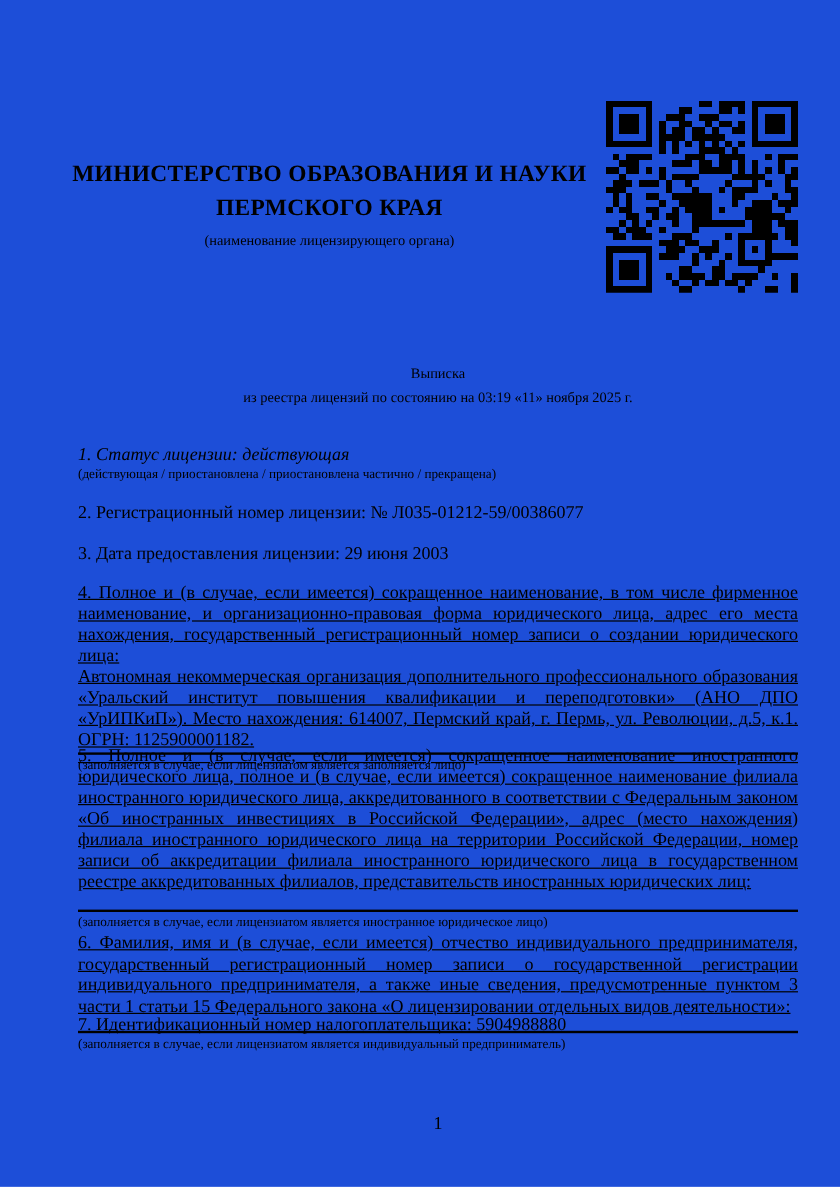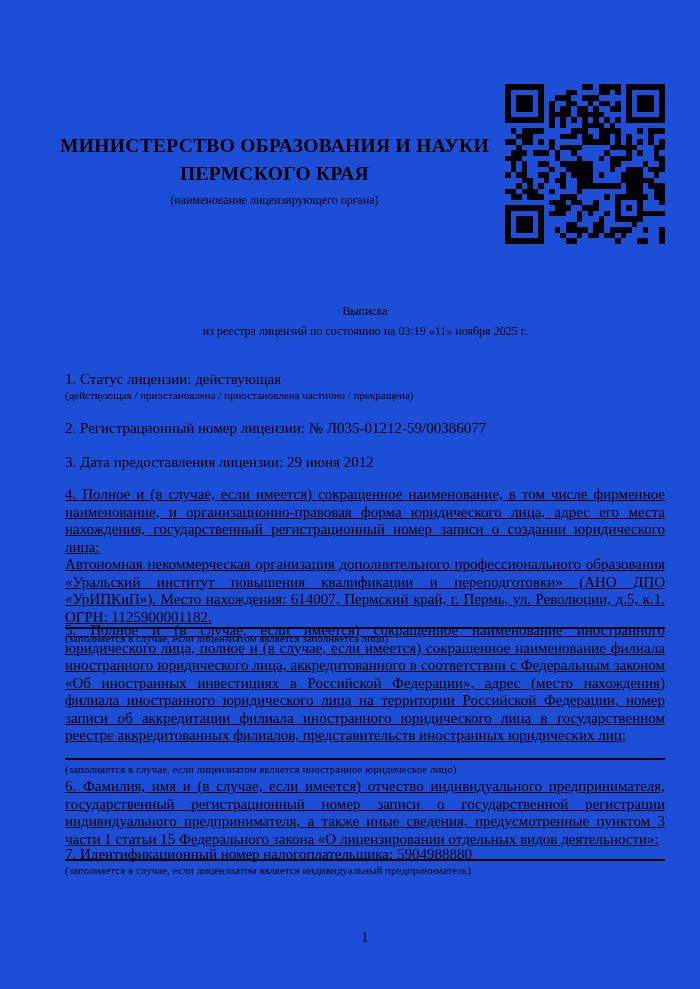--- a/index.html
+++ b/index.html
@@ -77,7 +77,7 @@
   }
   .mt-note { margin-top: 2px; }
 
-  .item-status        { top: 371px; }
+  .item-status        { top: 371px; font-style: italic; }
   .status-caption     { position: absolute; left: 65px; top: 388px; width: 600px; }
   .item-regnum        { top: 420px; }
   .item-grantdate     { top: 454px; }

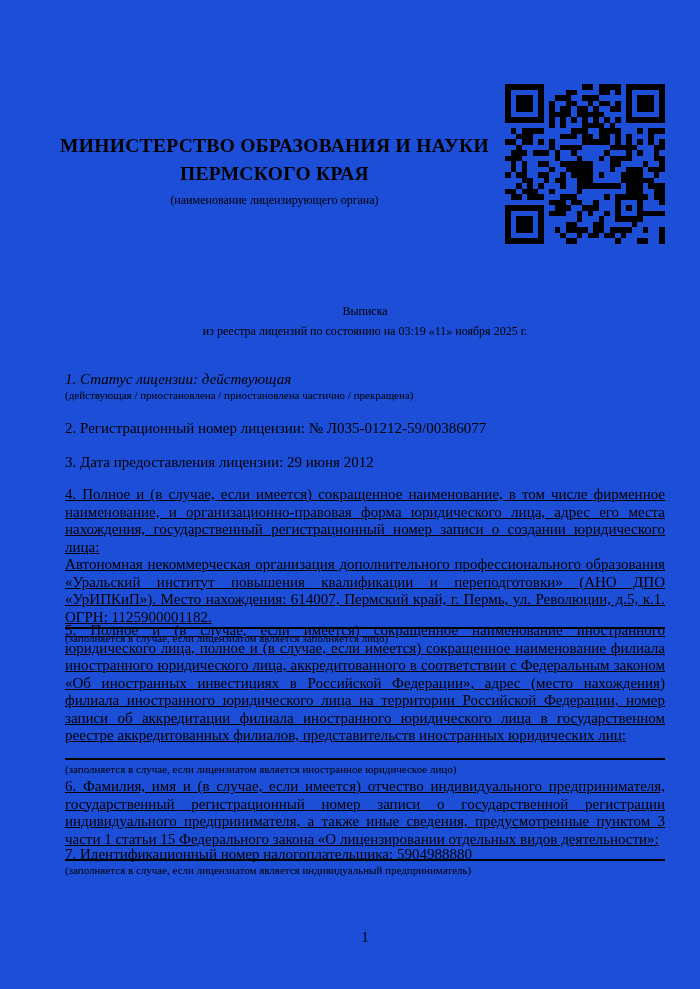--- a/index.html
+++ b/index.html
@@ -539,7 +539,7 @@
   </div>
 
   <div class="item item-grantdate">
-    <p>3. Дата предоставления лицензии: 29 июня 2012</p>
+    <p>3. Дата предоставления лицензии: 29 июня 2003</p>
   </div>
 
   <div class="item item-legal">

